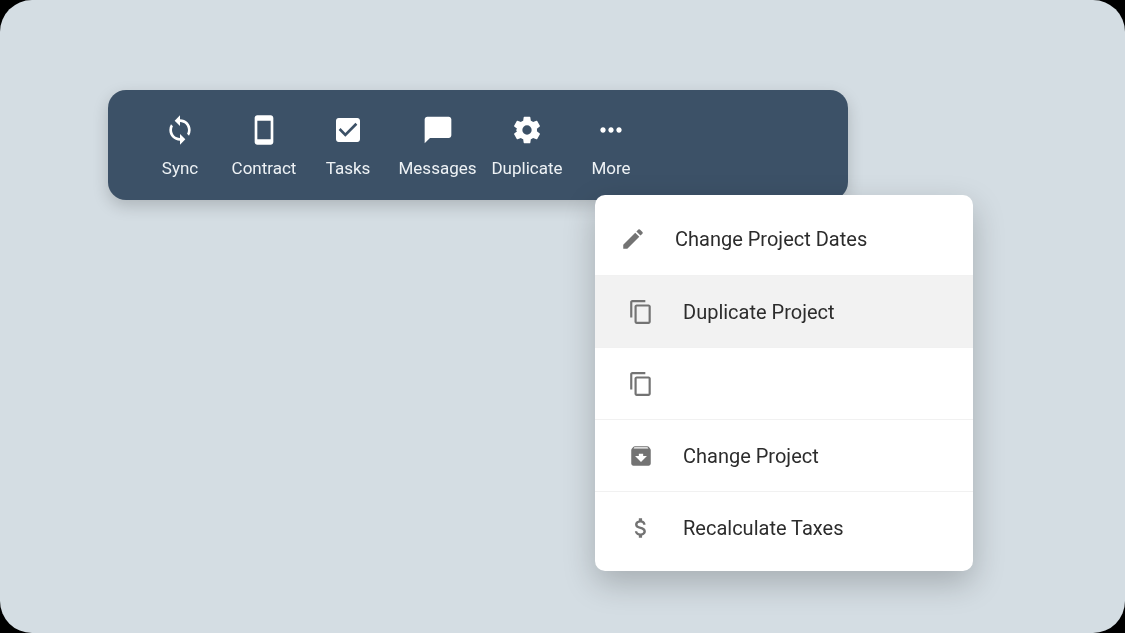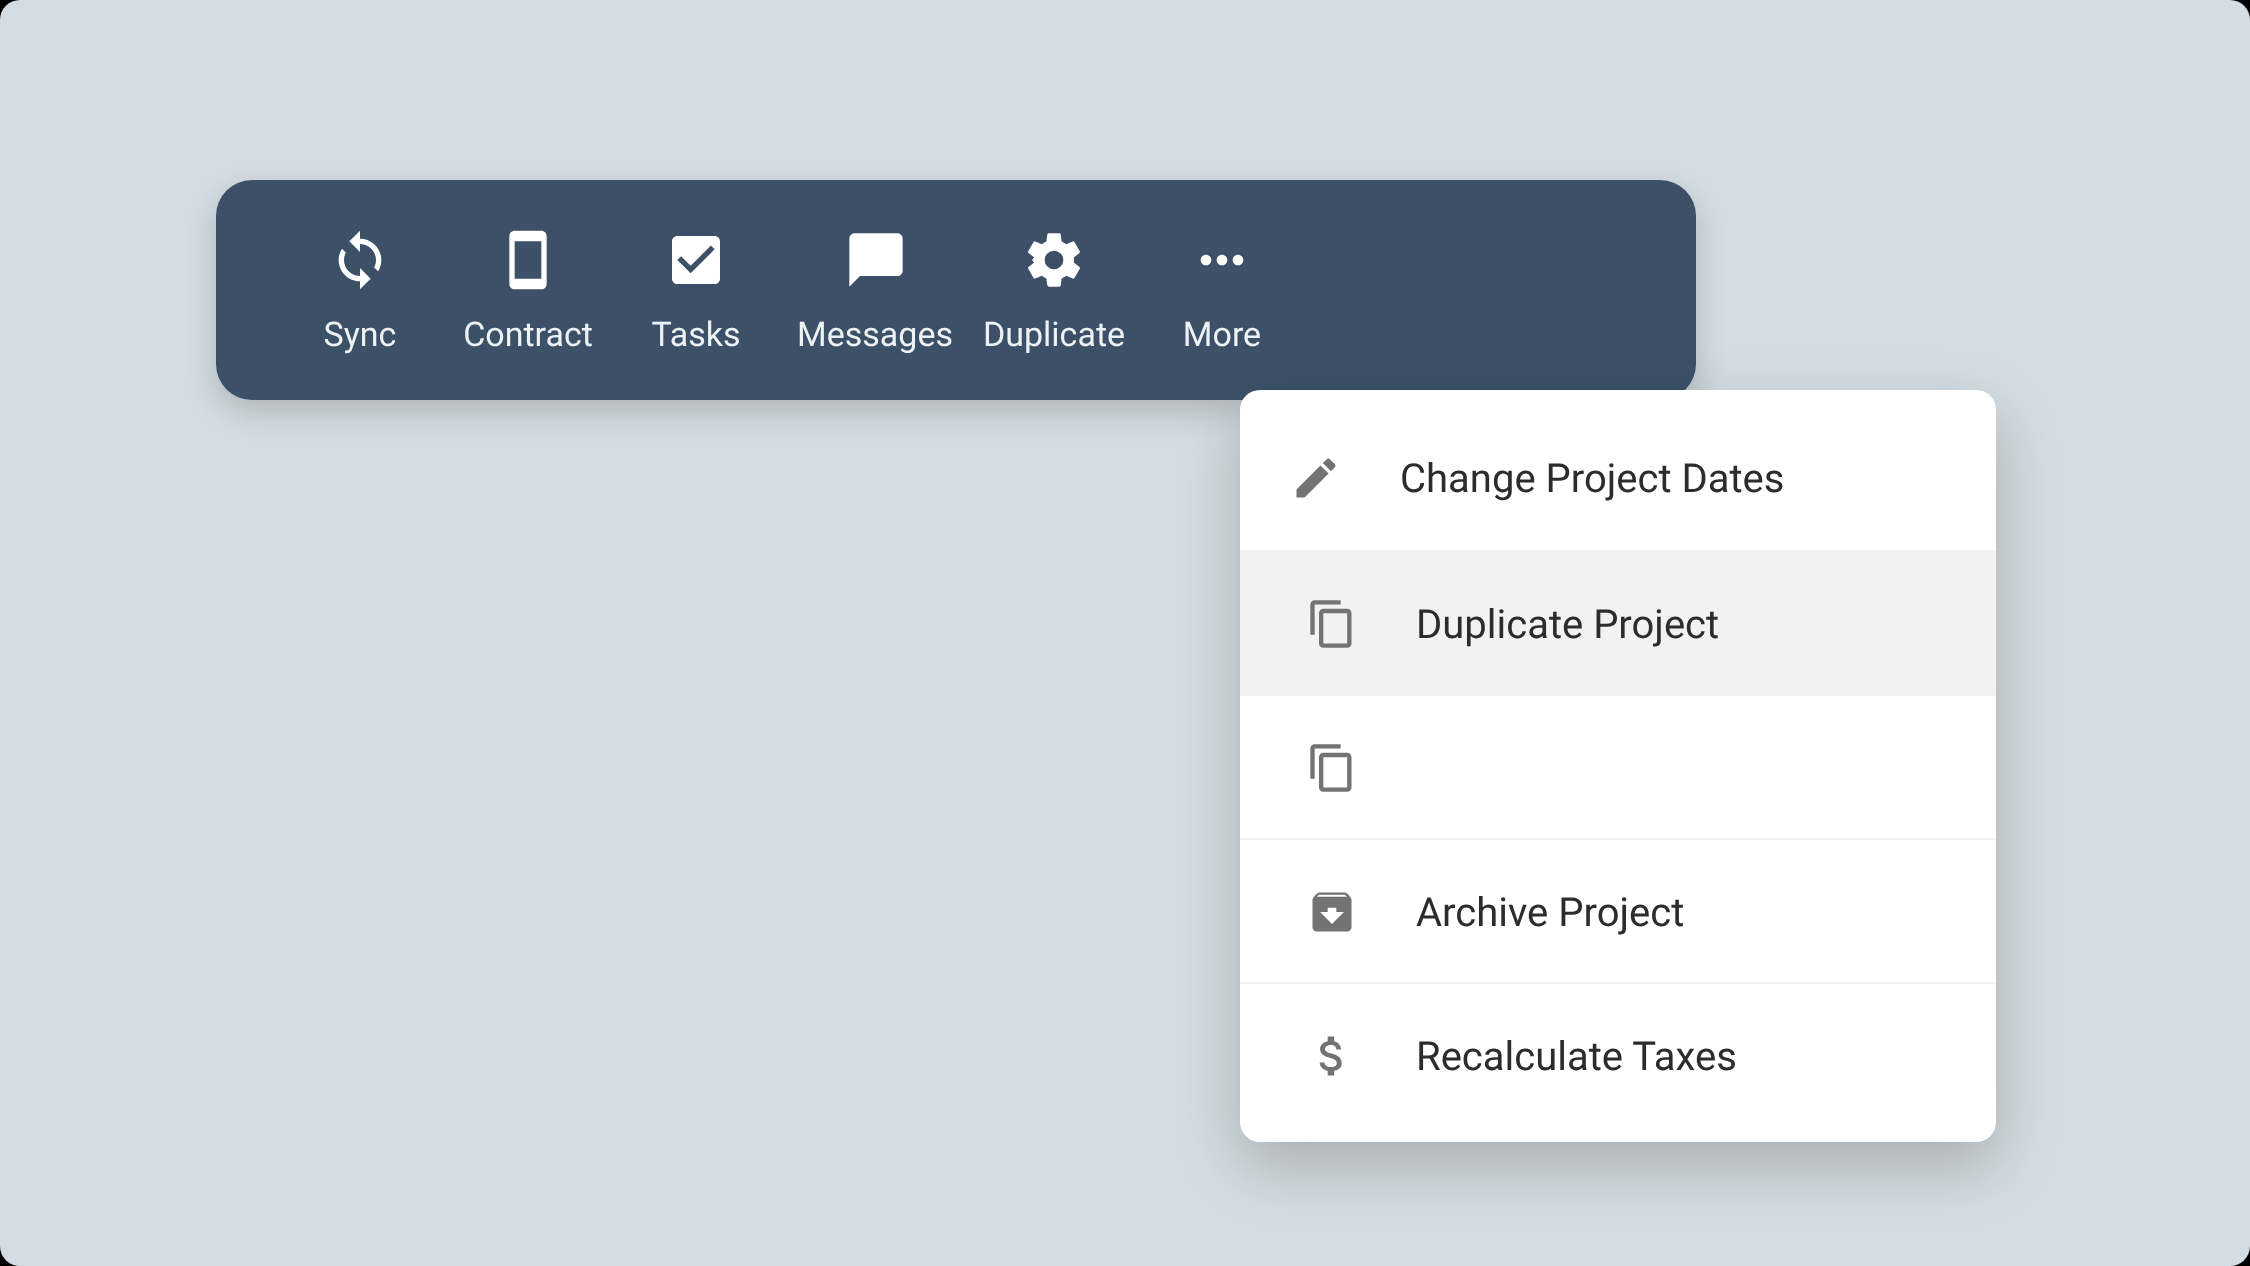--- a/index.html
+++ b/index.html
@@ -15,7 +15,7 @@
     width: 1125px;
     height: 633px;
     background: #d4dde3;
-    border-radius: 10px;
+    border-radius: 32px;
     overflow: hidden;
   }
   .toolbar {

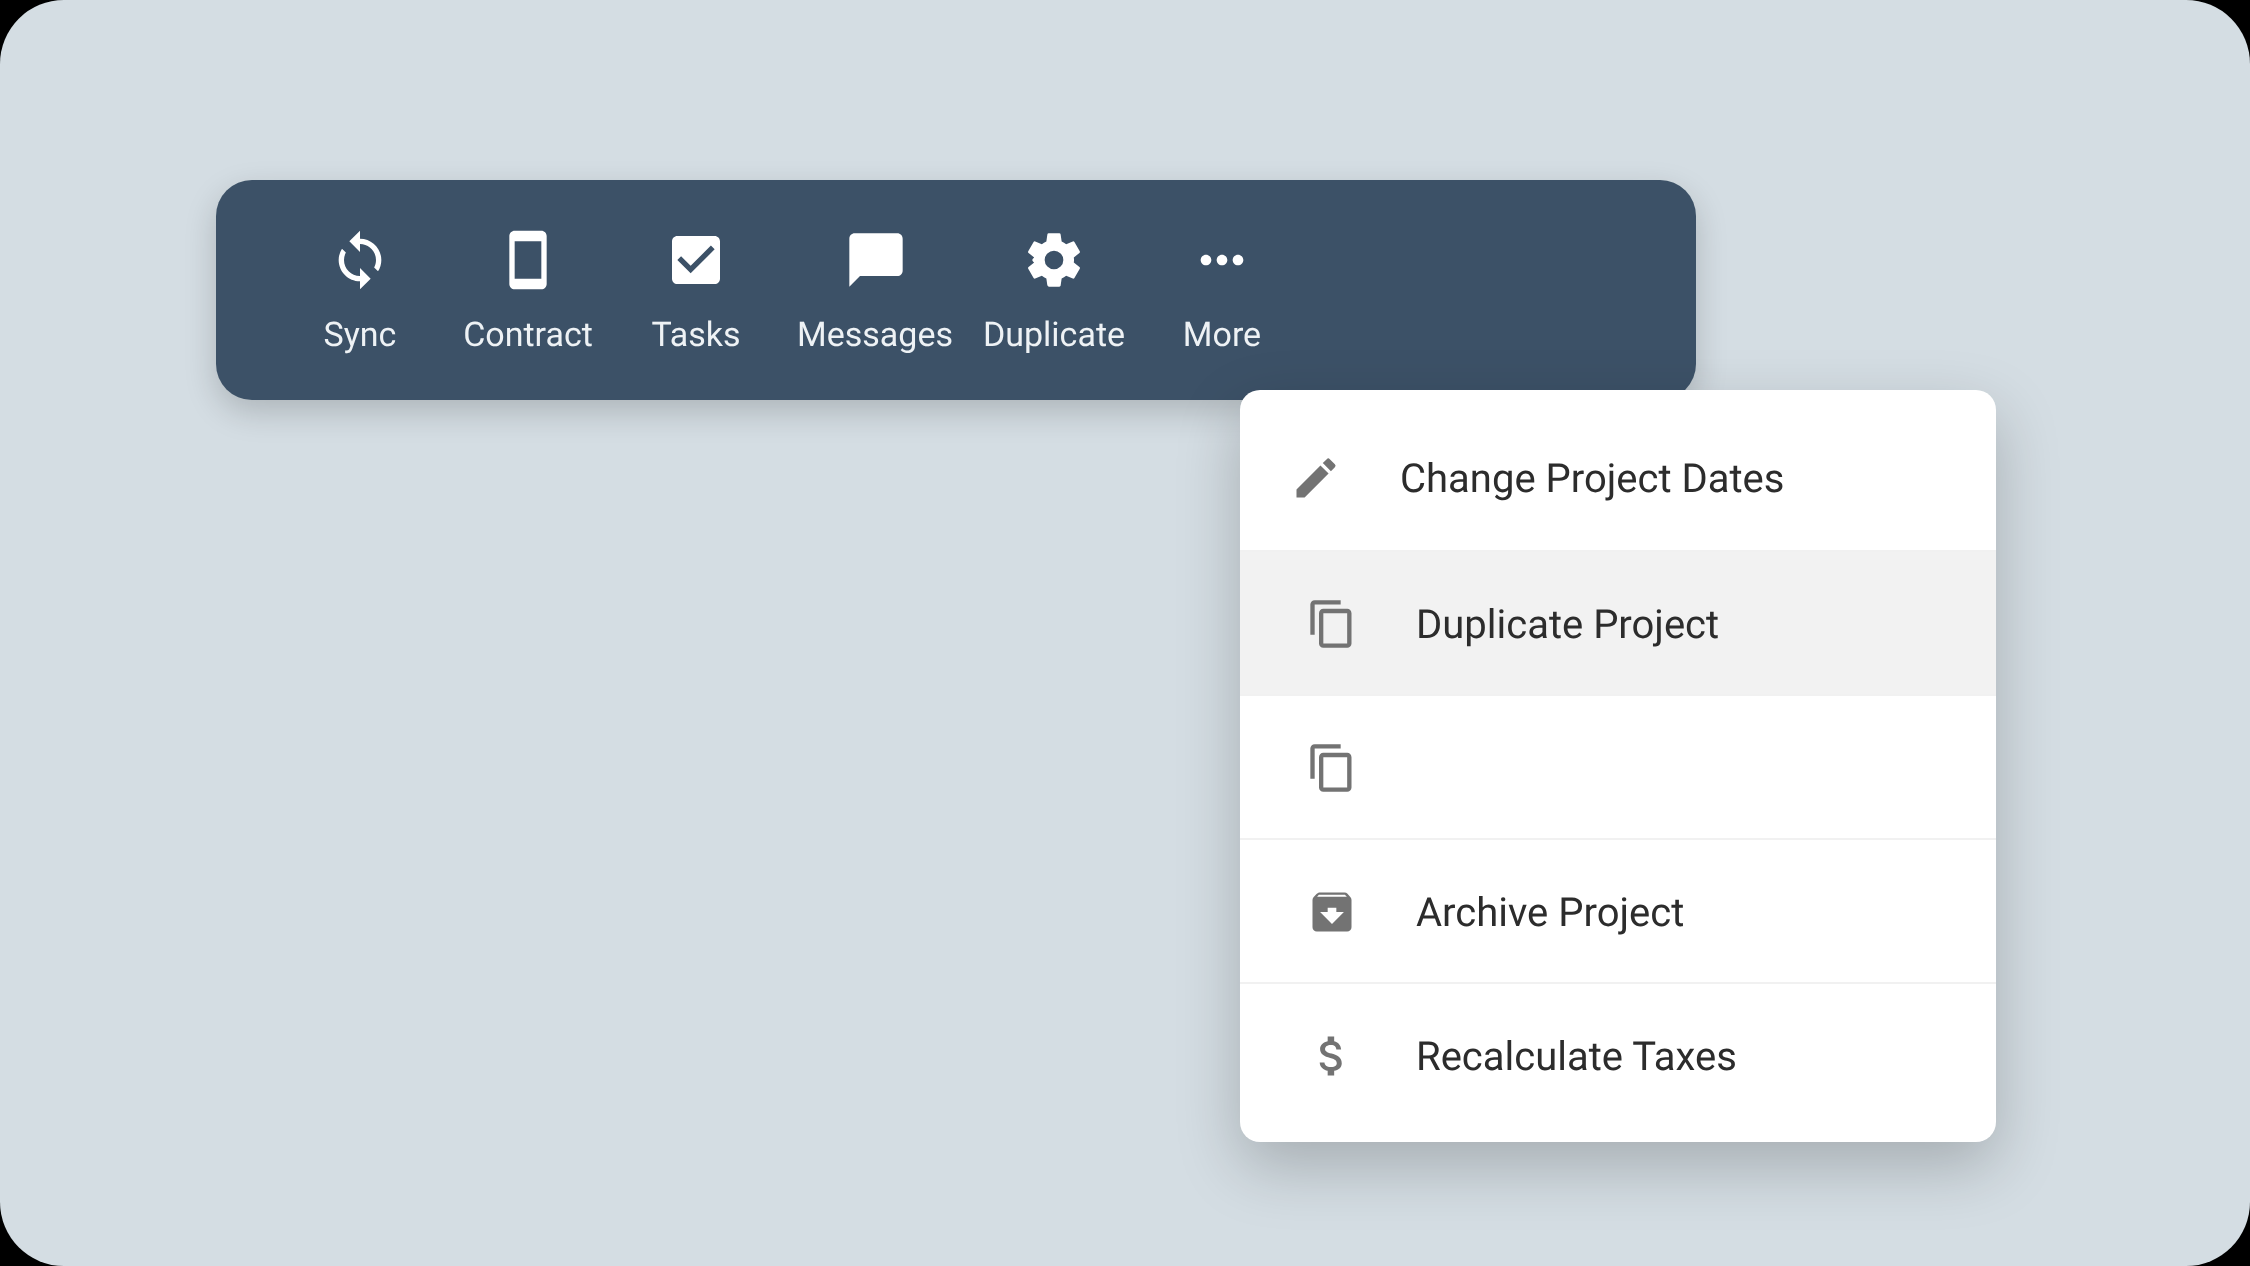--- a/index.html
+++ b/index.html
@@ -60,7 +60,7 @@
 
   .dropdown {
     position: absolute;
-    left: 620px;
+    left: 595px;
     top: 195px;
     width: 378px;
     background: #ffffff;

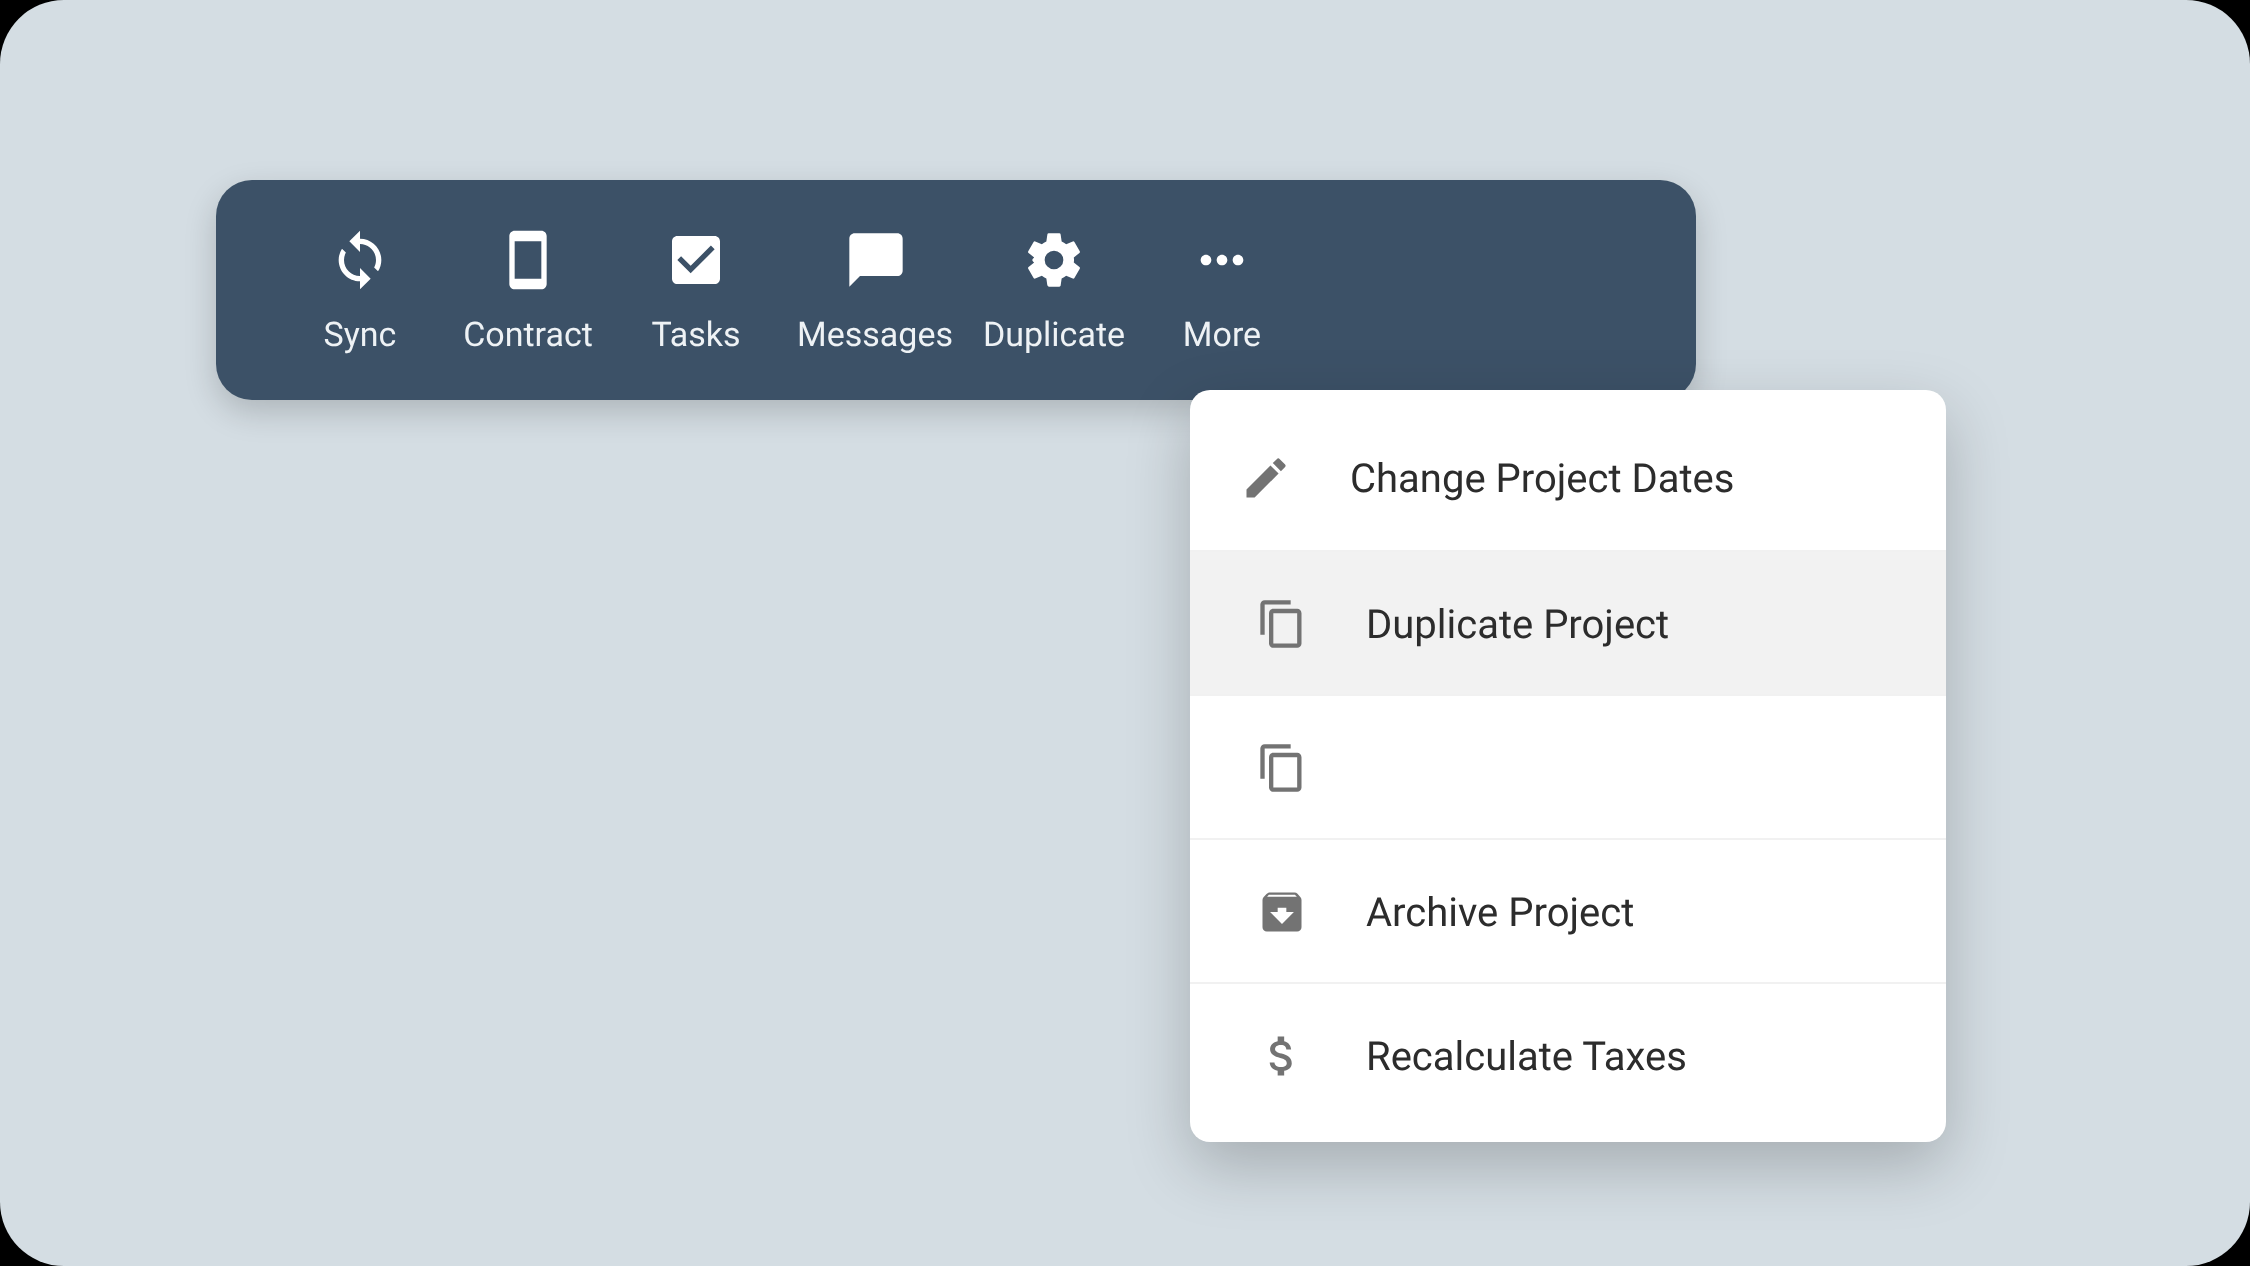--- a/index.html
+++ b/index.html
@@ -192,7 +192,7 @@
             <path d="M20.54 5.23 19.15 3.55A1.99 1.99 0 0 0 17.6 3H6.4c-.6 0-1.15.27-1.55.72L3.46 5.23C3.17 5.57 3 6.02 3 6.5V19c0 1.1.9 2 2 2h14c1.1 0 2-.9 2-2V6.5c0-.48-.17-.93-.46-1.27zM12 17.5 6.5 12H10v-2h4v2h3.5L12 17.5zM5.12 5l.81-1h12l.94 1H5.12z"></path>
           </svg>
       </span>
-      <span class="dd-label">Archive Project</span>
+      <span class="dd-label">Change Project</span>
     </div>
 
     <div class="dd-item">

